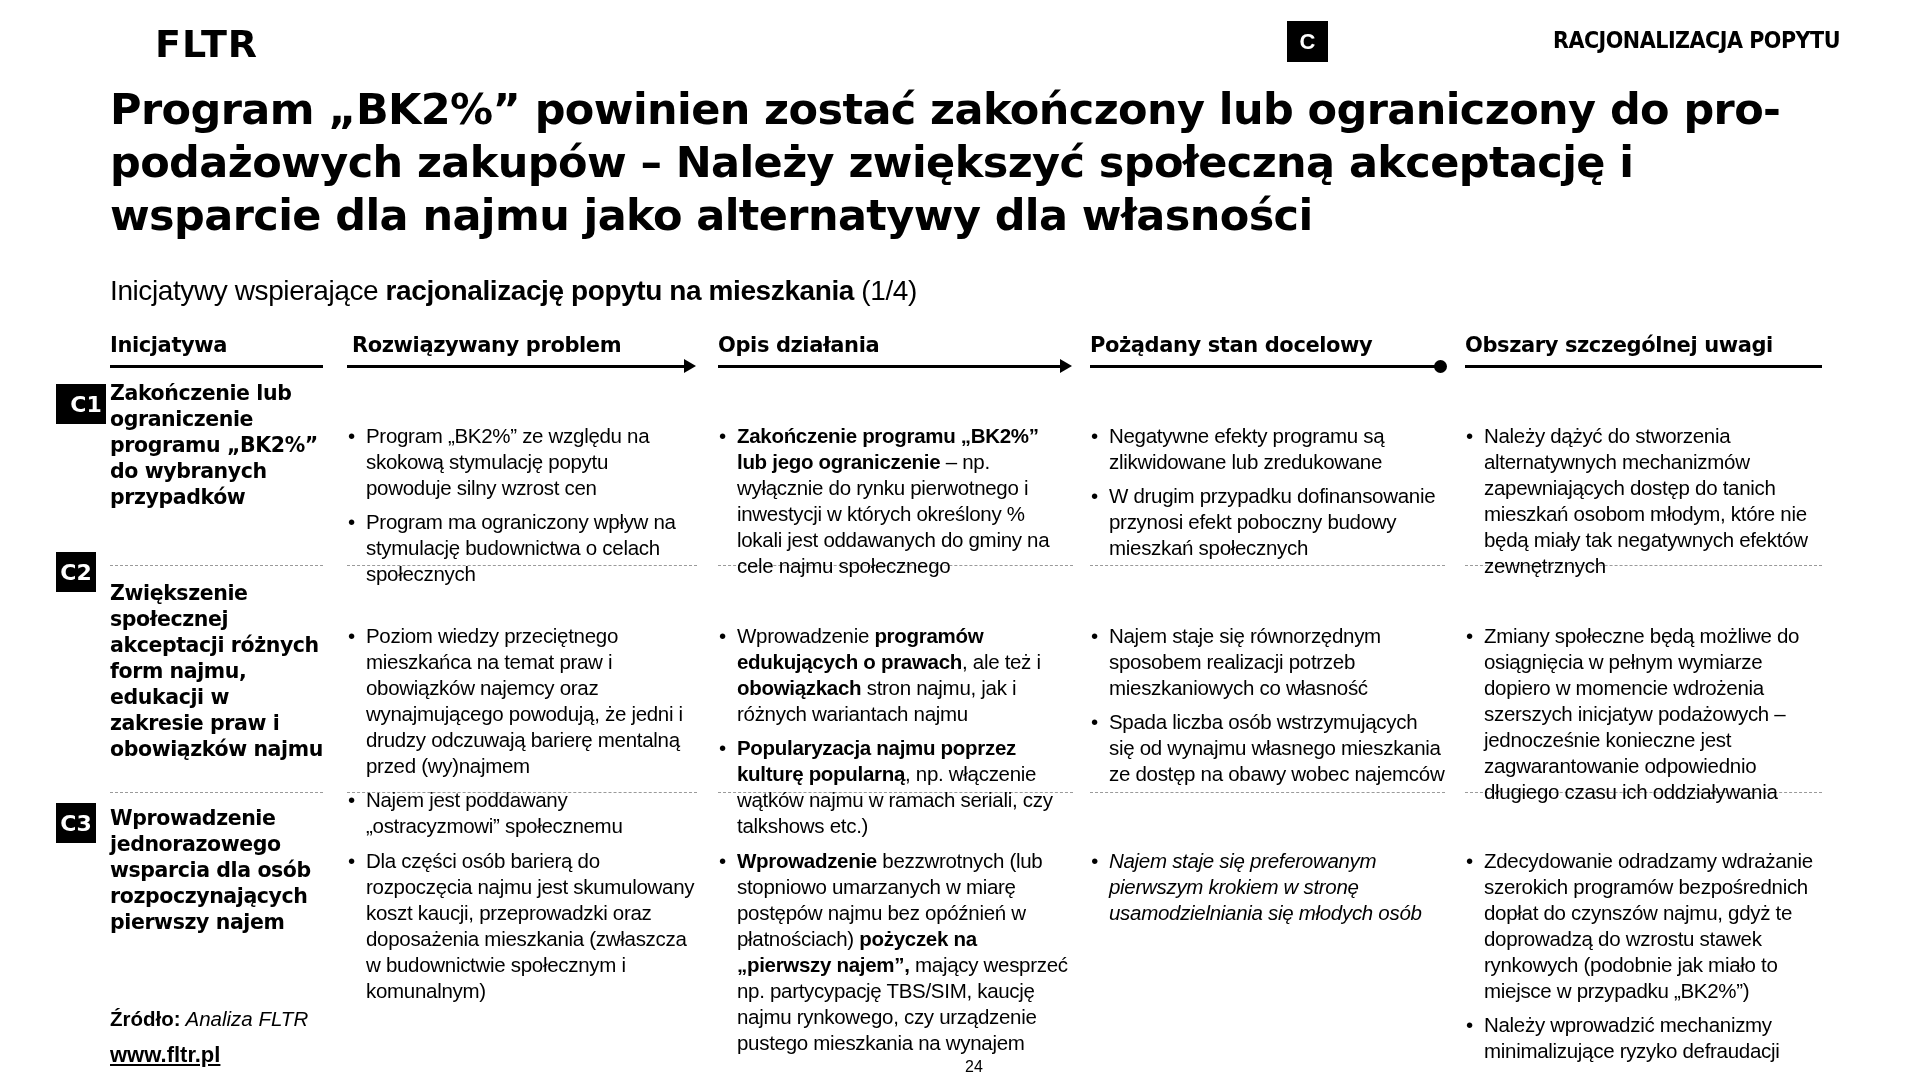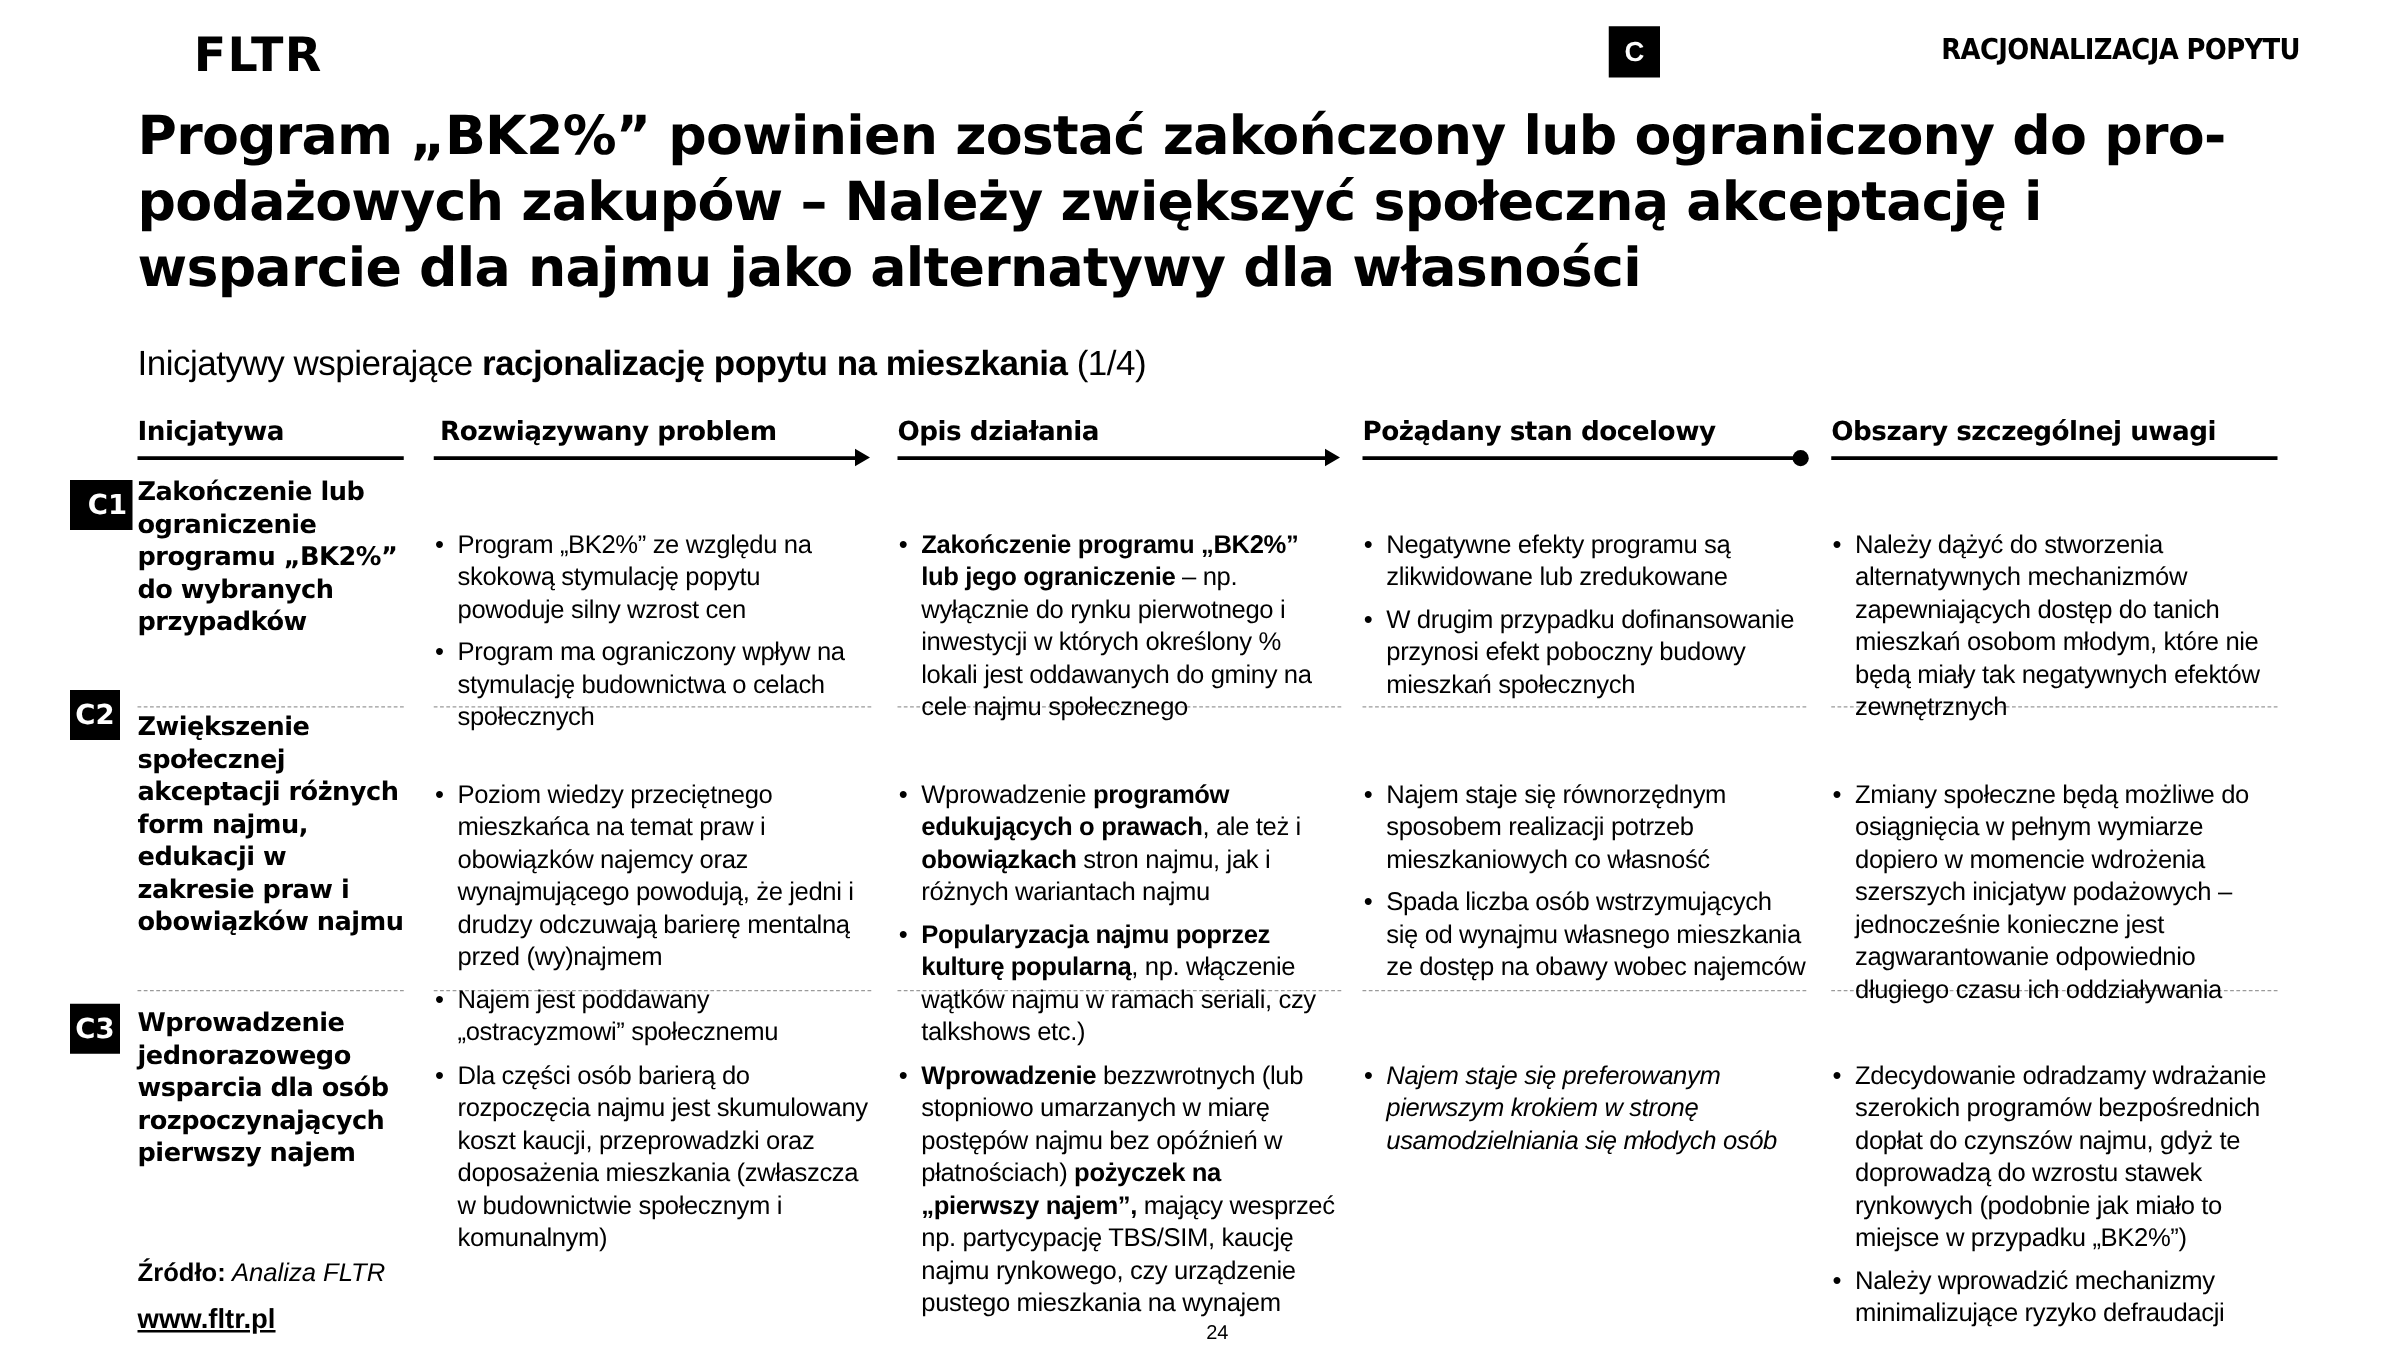--- a/index.html
+++ b/index.html
@@ -99,7 +99,7 @@
       </ul>
     </div>
     <div class="abs row-badge" style="top: 552px; text-align: center;">C2</div>
-    <div class="abs initiative" style="top: 568px;">Zwiększenie społecznej akceptacji różnych form najmu, edukacji w zakresie praw i obowiązków najmu</div>
+    <div class="abs initiative" style="top: 580px;">Zwiększenie społecznej akceptacji różnych form najmu, edukacji w zakresie praw i obowiązków najmu</div>
     <div class="abs cell" style="left: 347px; top: 580px; width: 350px;">
       <ul>
         <li><span>Poziom wiedzy przeciętnego mieszkańca na temat praw i obowiązków najemcy oraz wynajmującego powodują, że jedni i drudzy odczuwają barierę mentalną przed (wy)najmem</span></li>

